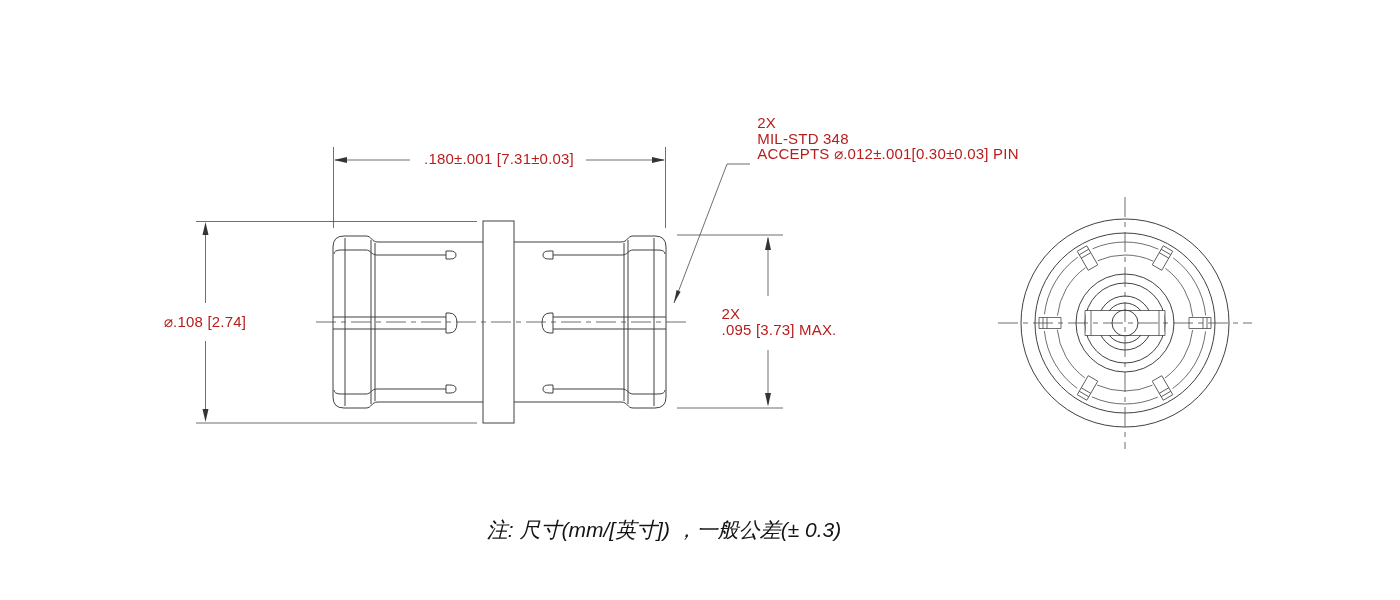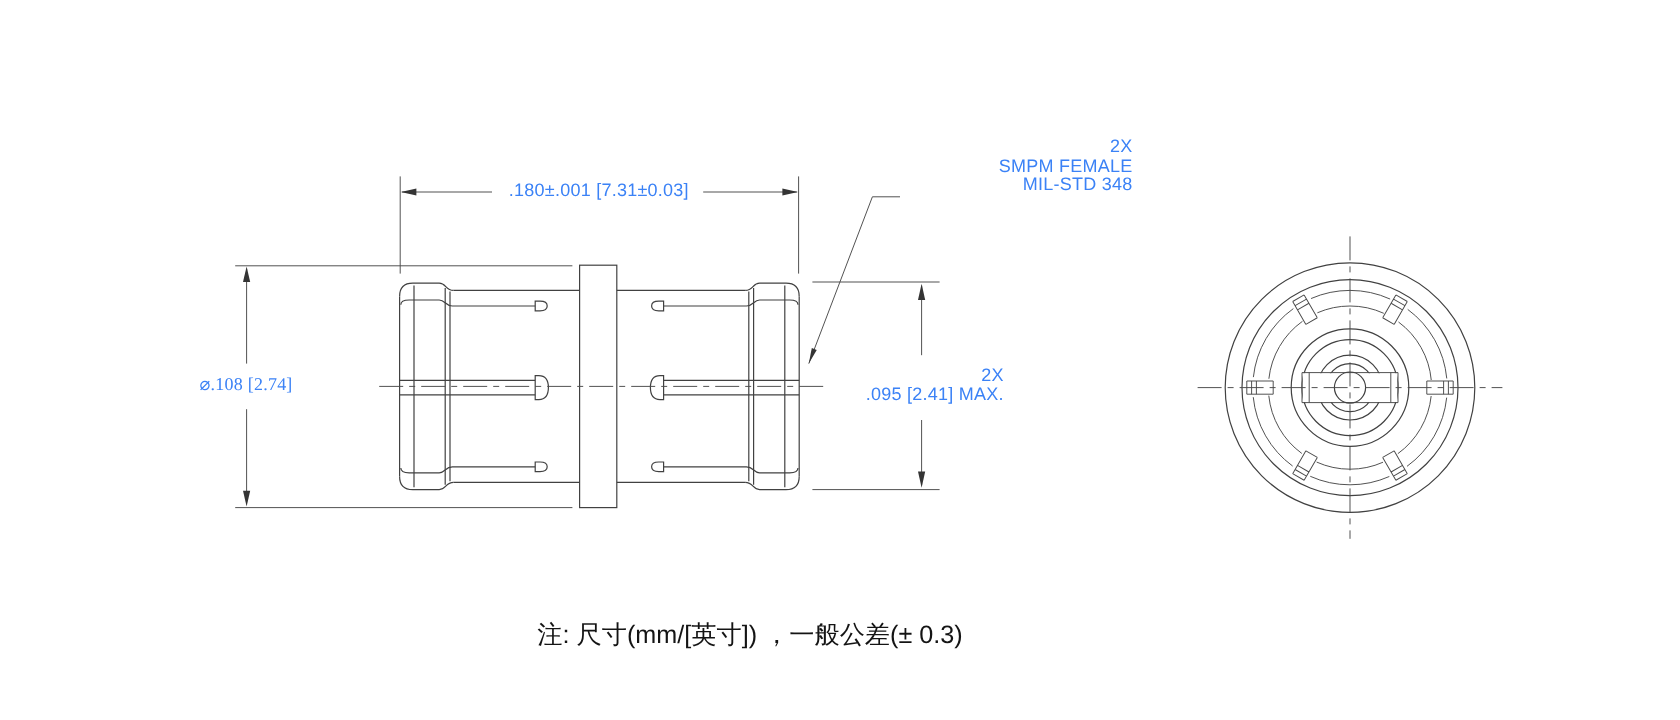--- a/index.html
+++ b/index.html
@@ -14,8 +14,8 @@
   .ar{fill:#343434;stroke:none;}
   .wh{fill:#ffffff;stroke:none;}
   .cadtext{
-    position:absolute;color:#3b82f6;font-size:15px;line-height:15.5px;
-    white-space:nowrap;text-align:right;letter-spacing:0.2px;
+    position:absolute;color:#b91c1c;font-size:15px;line-height:15.5px;
+    white-space:nowrap;text-align:left;letter-spacing:0.2px;
   }
   .ctr{transform:translate(-50%,-50%);}
   .ctrx{transform:translateX(-50%);}

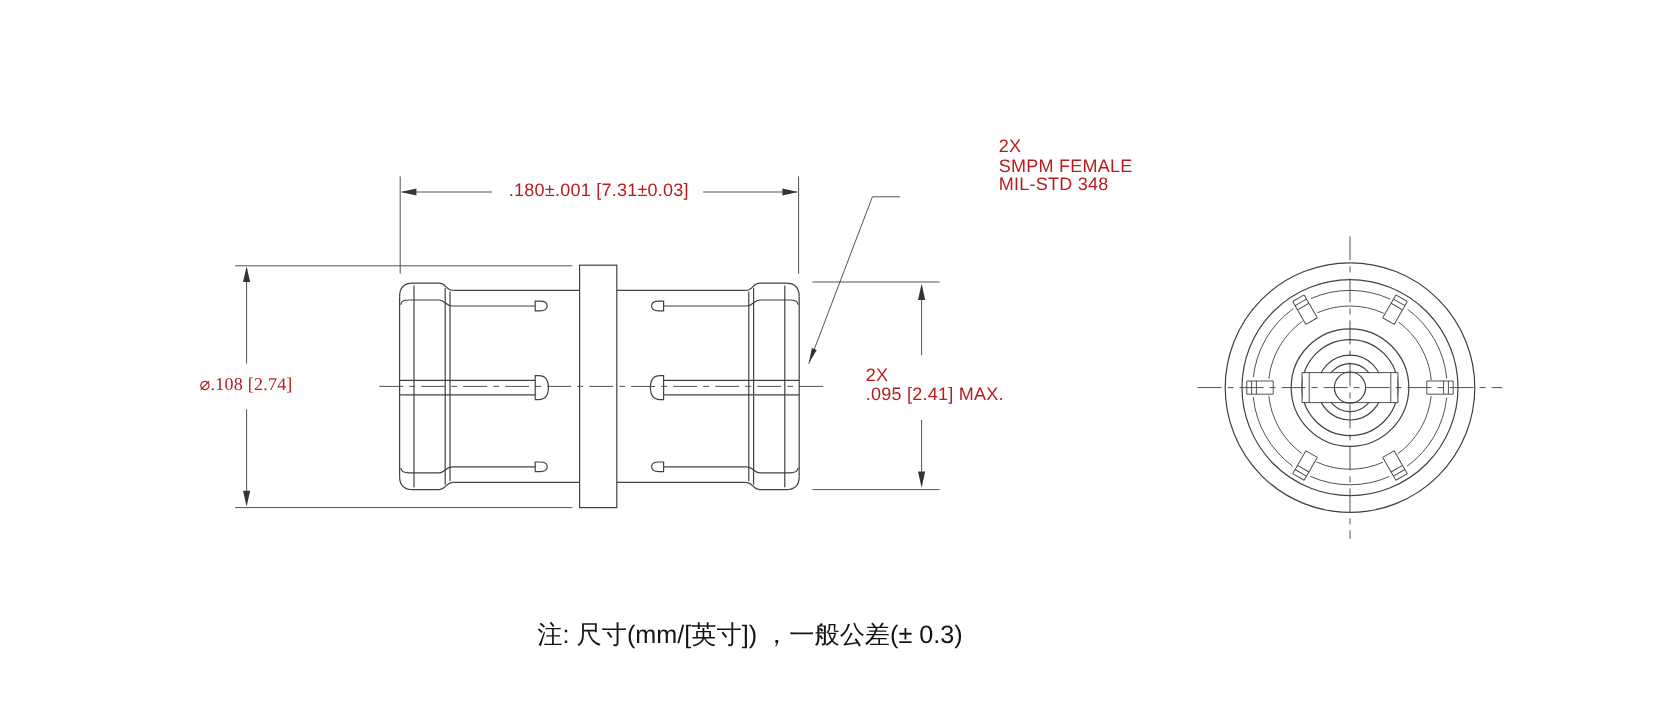--- a/index.html
+++ b/index.html
@@ -132,7 +132,6 @@
 
   <div class="cadtext ctrx" style="left:888px;top:115px;">
     <div>2X</div>
-    <div>SMPM FEMALE</div>
     <div>MIL-STD 348</div>
   </div>
 

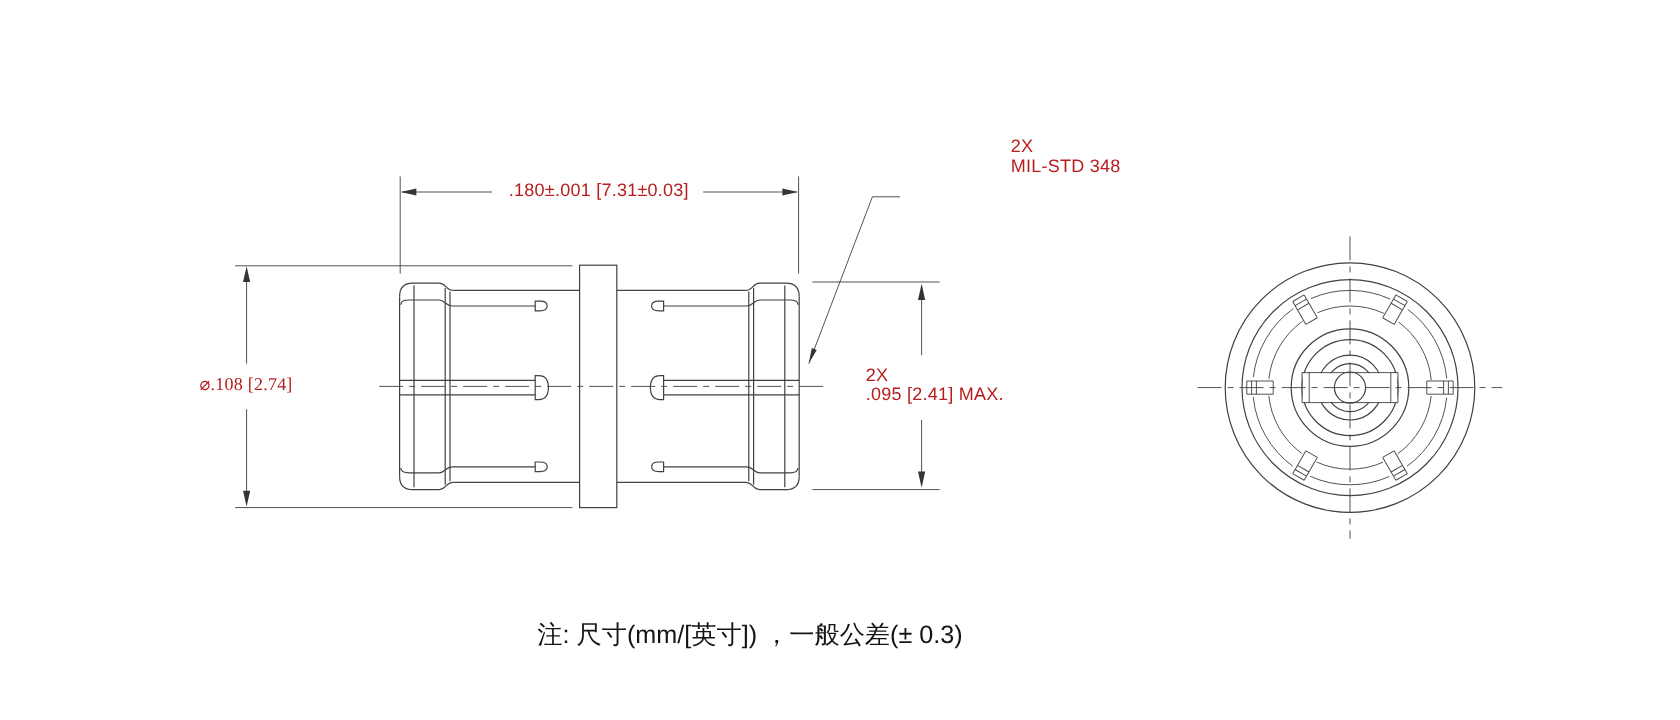--- a/index.html
+++ b/index.html
@@ -133,6 +133,7 @@
   <div class="cadtext ctrx" style="left:888px;top:115px;">
     <div>2X</div>
     <div>MIL-STD 348</div>
+    <div>ACCEPTS ⌀.012±.001[0.30±0.03] PIN</div>
   </div>
 
   <div class="note" style="left:625px;top:530px;">注: 尺寸(mm/[英寸]) ，一般公差(± 0.3)</div>

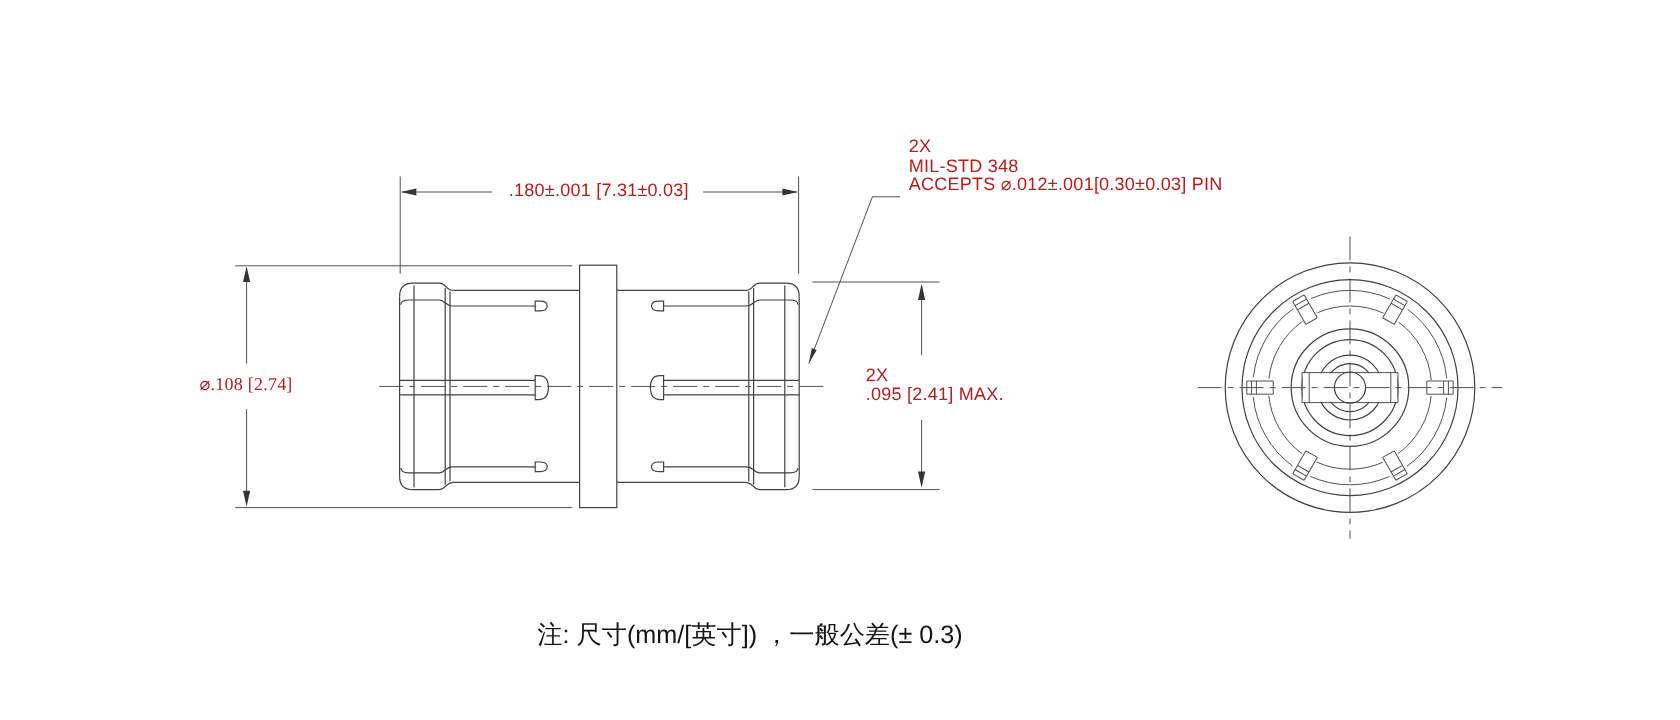--- a/index.html
+++ b/index.html
@@ -123,7 +123,7 @@
 
   <div class="cadtext ctr" style="left:499px;top:159px;">.180±.001 [7.31±0.03]</div>
 
-  <div class="cadtext ctr" style="left:205px;top:322px;font-family:Liberation Serif, serif;">⌀.108 [2.74]</div>
+  <div class="cadtext ctr" style="left:205px;top:322px;">⌀.108 [2.74]</div>
 
   <div class="cadtext ctr" style="left:779px;top:321px;">
     <div>2X</div>

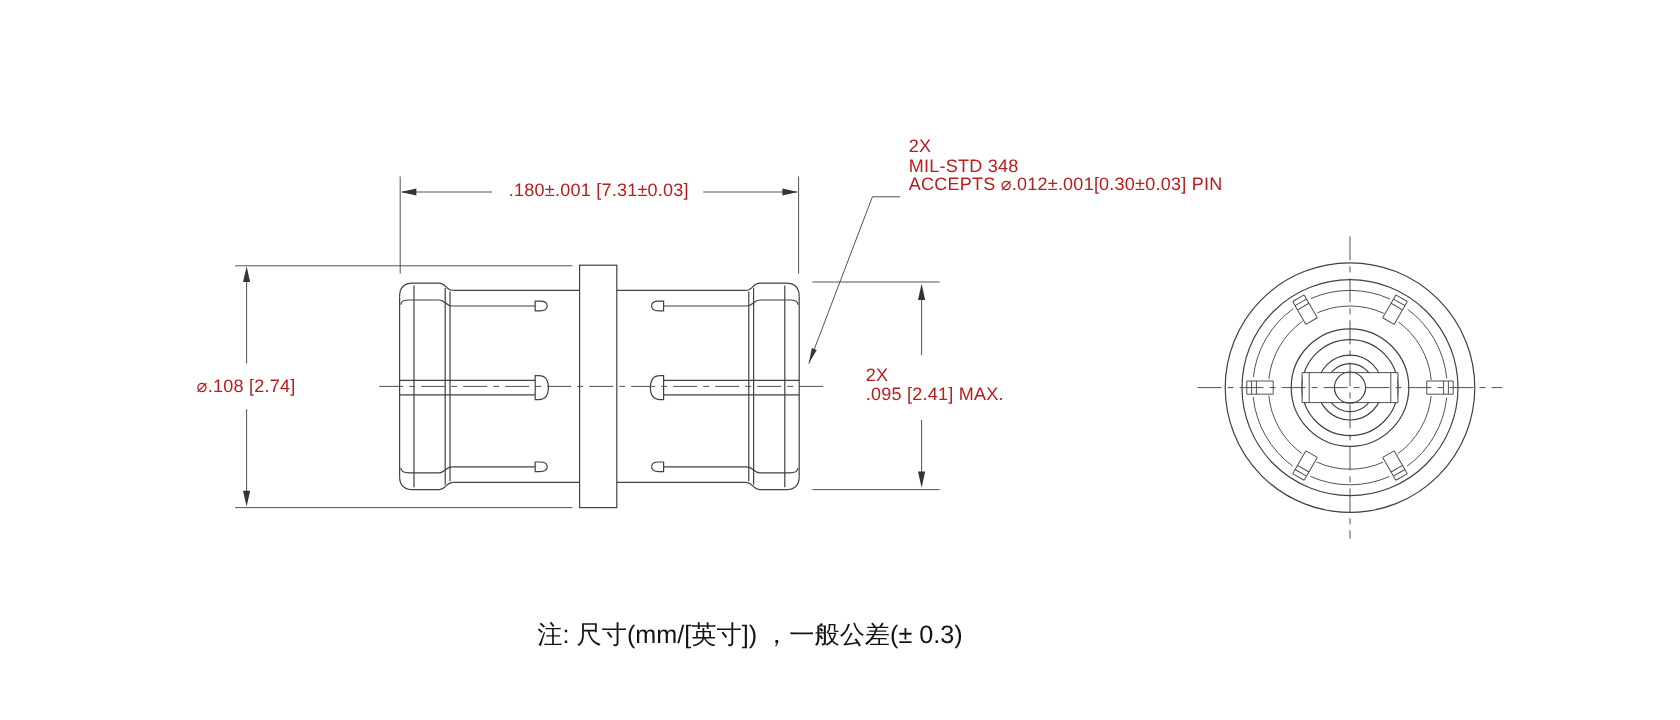--- a/index.html
+++ b/index.html
@@ -127,7 +127,7 @@
 
   <div class="cadtext ctr" style="left:779px;top:321px;">
     <div>2X</div>
-    <div>.095 [2.41]  MAX.</div>
+    <div>.095 [3.73]  MAX.</div>
   </div>
 
   <div class="cadtext ctrx" style="left:888px;top:115px;">

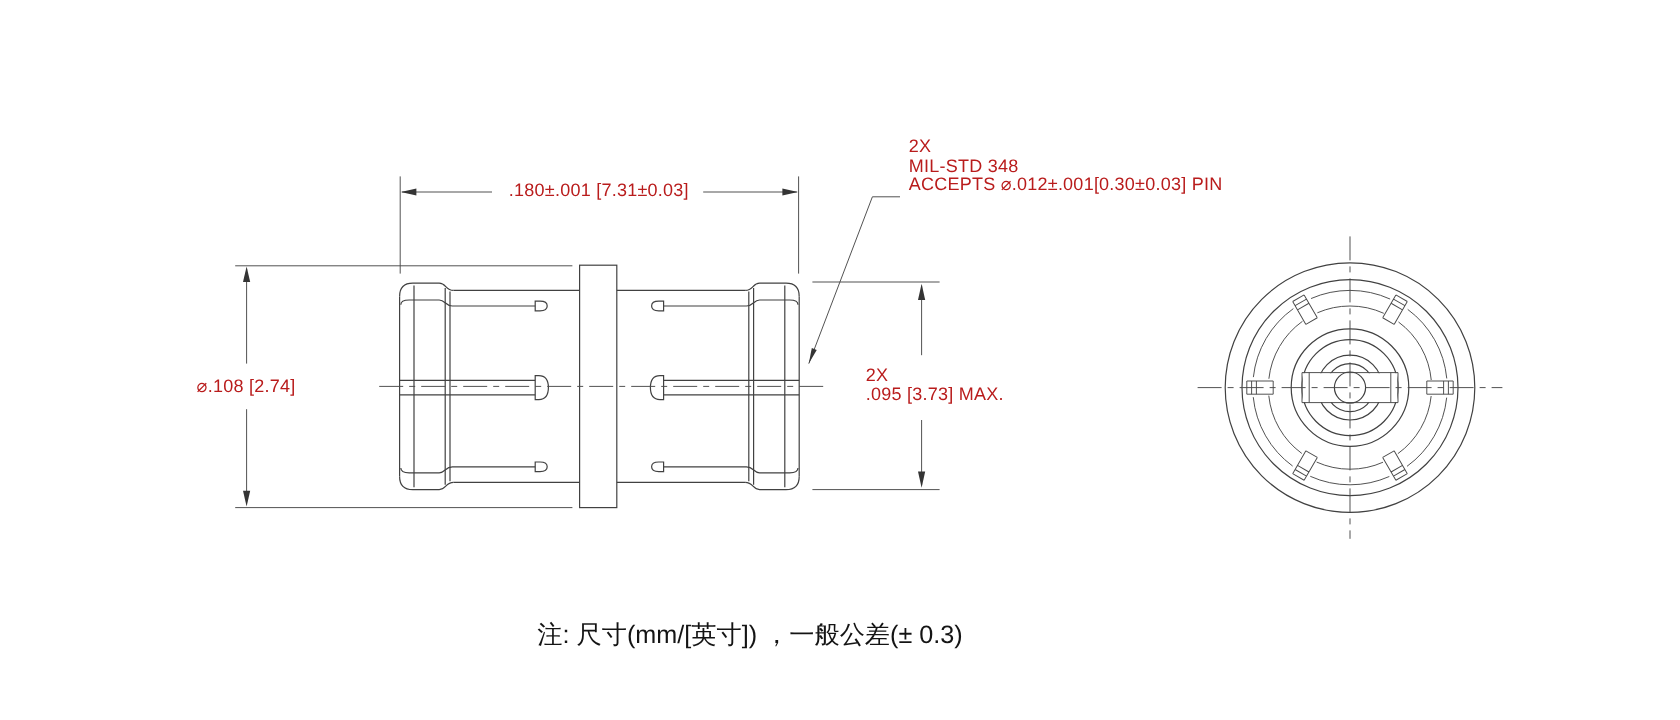--- a/index.html
+++ b/index.html
@@ -136,7 +136,7 @@
     <div>ACCEPTS ⌀.012±.001[0.30±0.03] PIN</div>
   </div>
 
-  <div class="note" style="left:625px;top:530px;">注: 尺寸(mm/[英寸]) ，一般公差(± 0.3)</div>
+  <div class="note" style="left:664px;top:530px;font-style:italic;">注: 尺寸(mm/[英寸]) ，一般公差(± 0.3)</div>
 
 
 </div>

